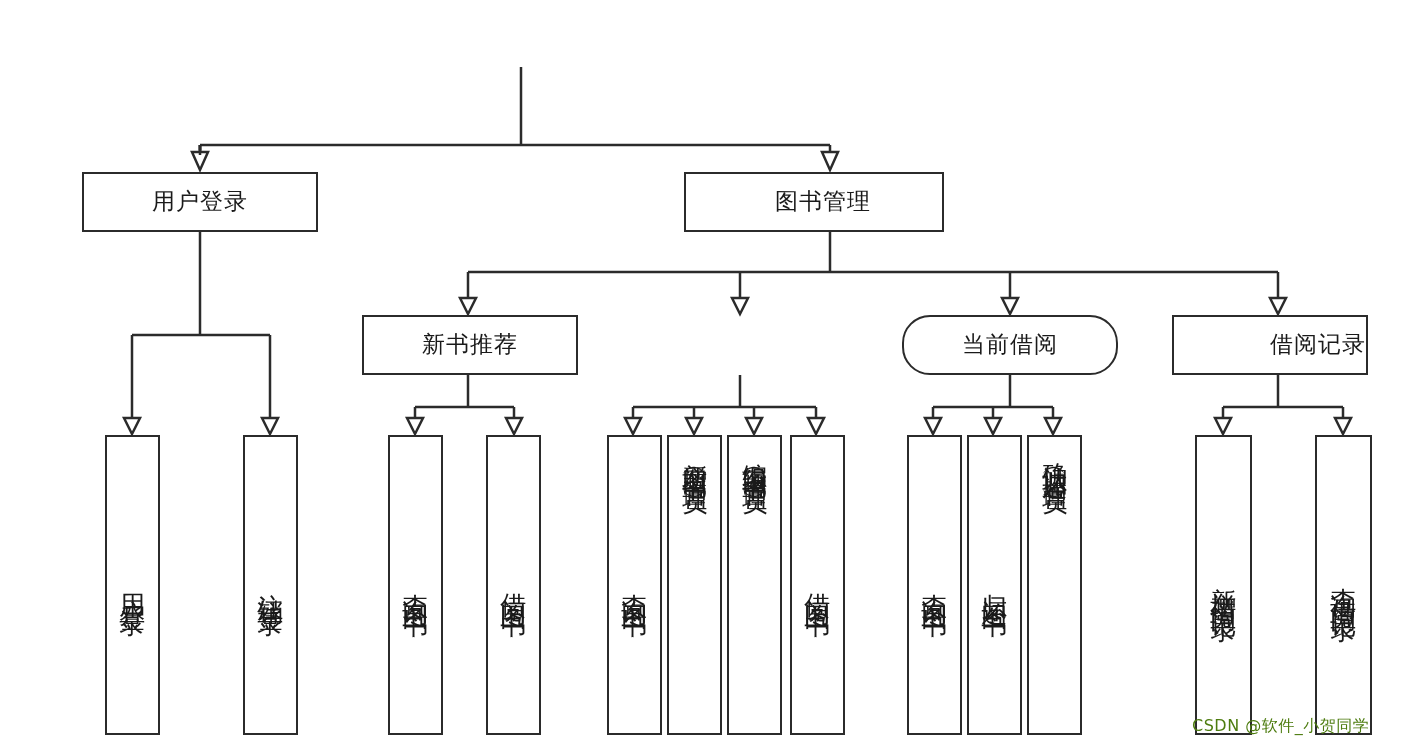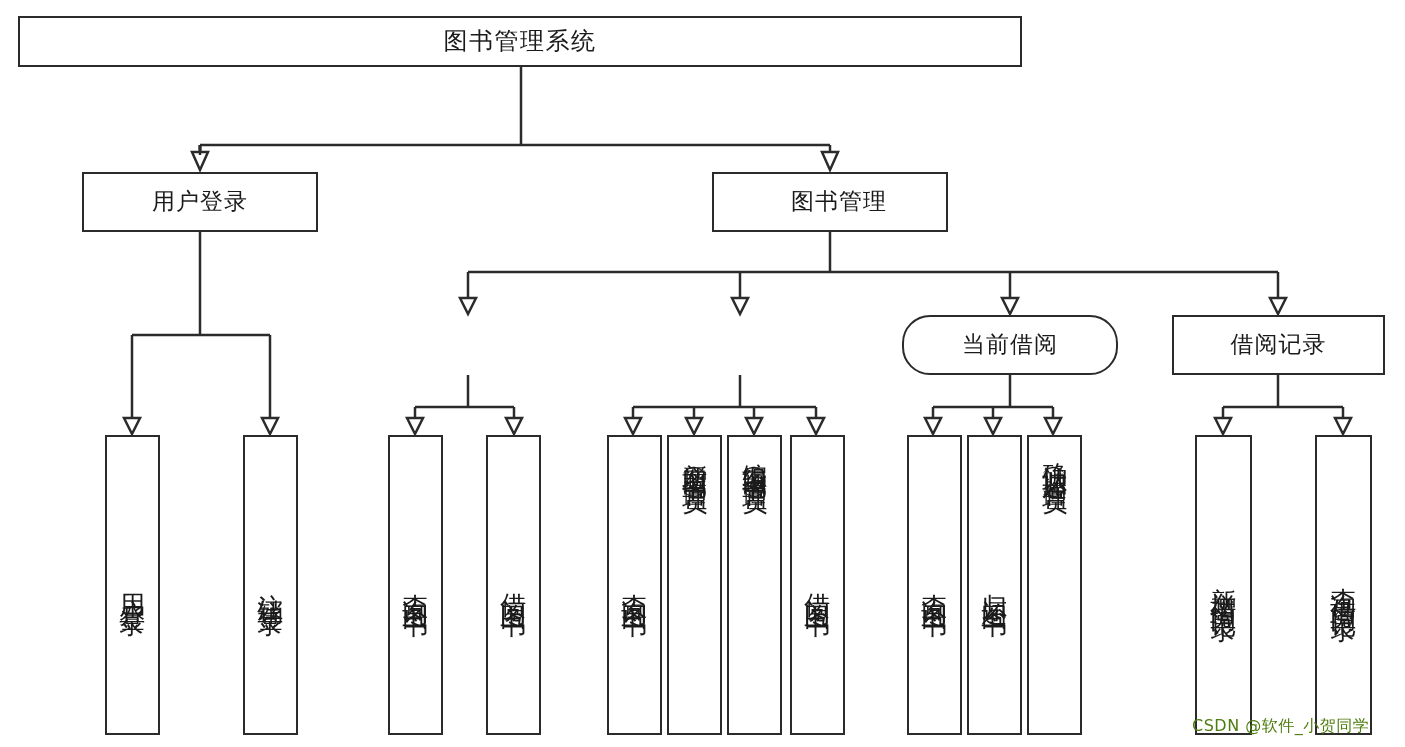--- a/index.html
+++ b/index.html
@@ -132,9 +132,6 @@
     <path d="M1335 418 L1343 434 L1351 418 Z" stroke="none" fill="#2b2b2b"></path>
   </svg>
 
-  <div class="node root horiz" style="left:18px;top:16px;width:1004px;height:51px;">
-    <span class="lbl">图书管理系统</span>
-  </div>
 
   <div class="node horiz" style="left:82px;top:172px;width:236px;height:60px;">
     <span class="lbl">用户登录</span>

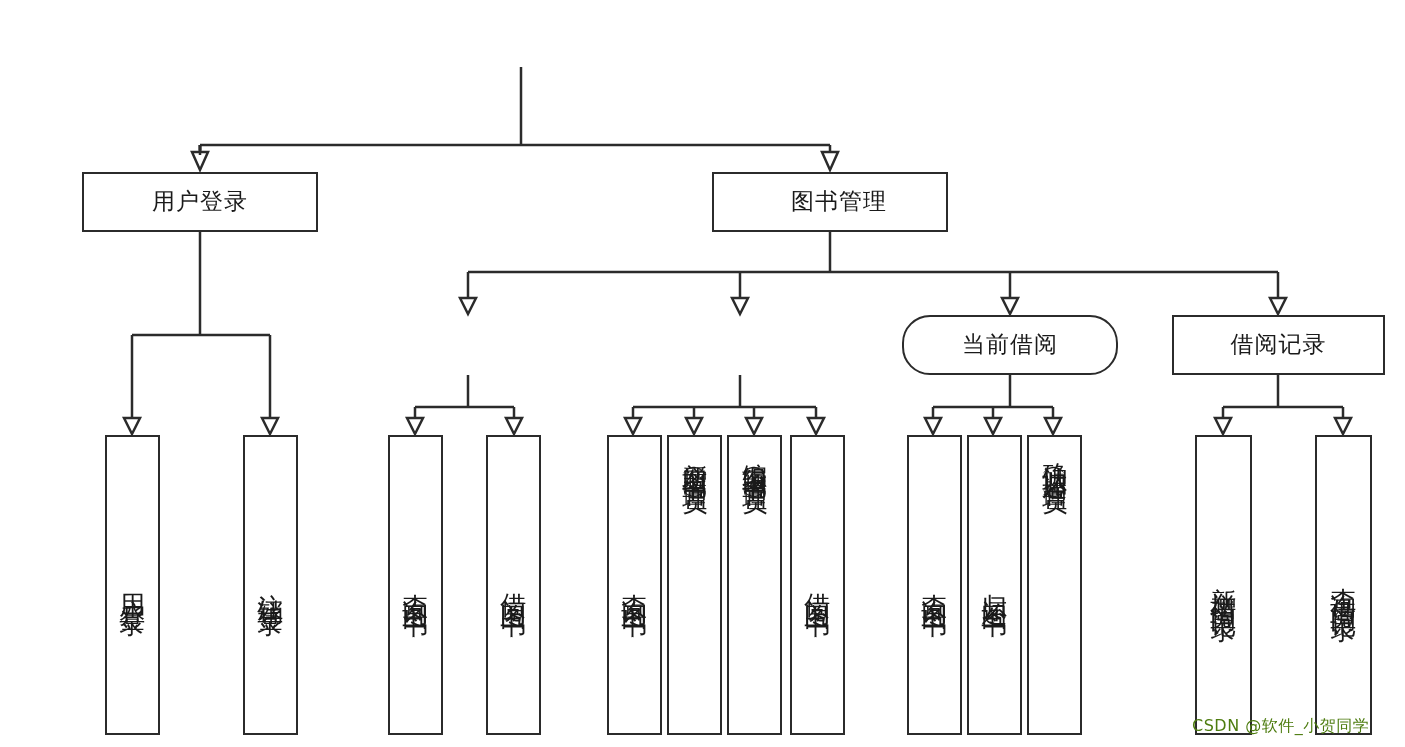--- a/index.html
+++ b/index.html
@@ -136,7 +136,7 @@
   <div class="node horiz" style="left:82px;top:172px;width:236px;height:60px;">
     <span class="lbl">用户登录</span>
   </div>
-  <div class="node horiz" style="left:712px;top:172px;width:236px;height:60px;padding-left:18px;">
+  <div class="node horiz" style="left:684px;top:172px;width:260px;height:60px;padding-left:18px;">
     <span class="lbl">图书管理</span>
   </div>
 

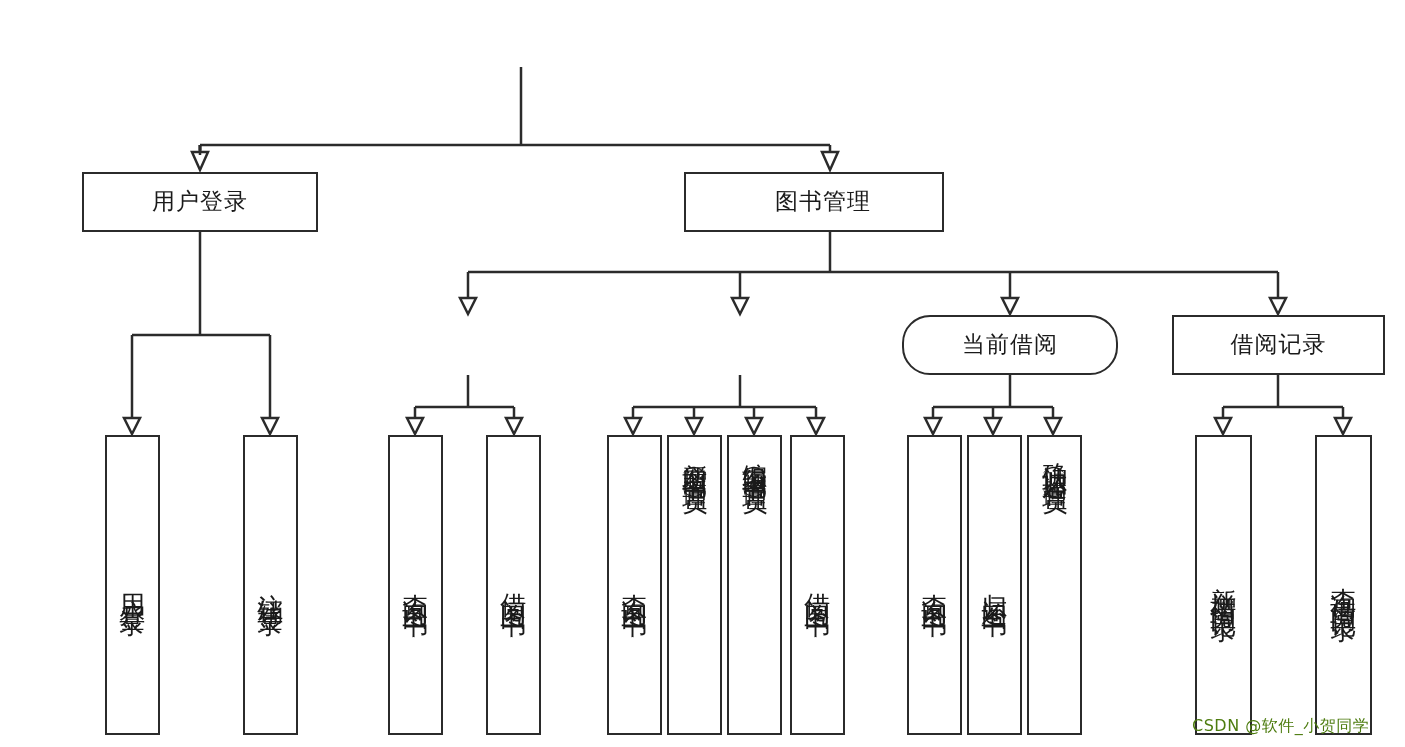--- a/index.html
+++ b/index.html
@@ -140,6 +140,9 @@
     <span class="lbl">图书管理</span>
   </div>
 
+  <div class="node horiz" style="left:362px;top:315px;width:216px;height:60px;">
+    <span class="lbl">新书推荐</span>
+  </div>
   <div class="node horiz" style="left:902px;top:315px;width:216px;height:60px;border-radius:28px;">
     <span class="lbl">当前借阅</span>
   </div>

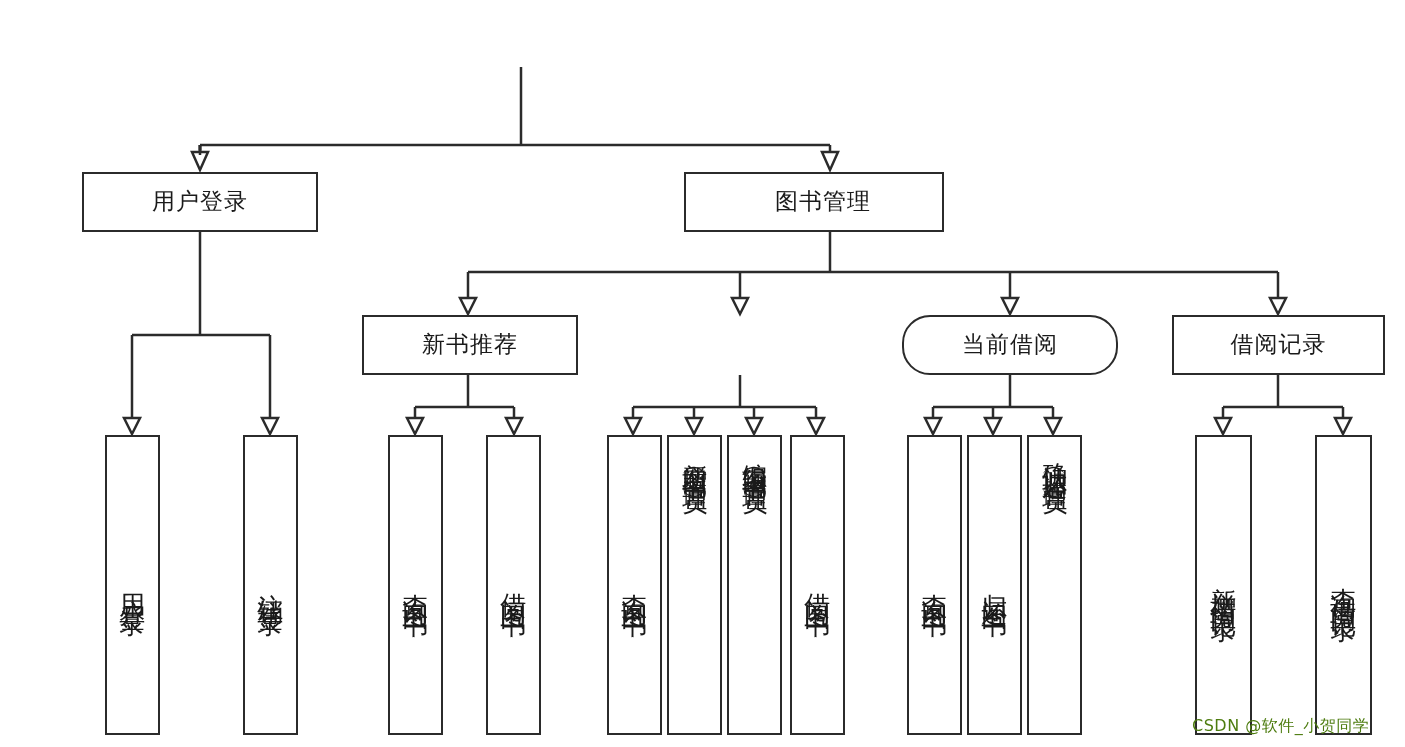--- a/index.html
+++ b/index.html
@@ -146,7 +146,7 @@
   <div class="node horiz" style="left:902px;top:315px;width:216px;height:60px;border-radius:28px;">
     <span class="lbl">当前借阅</span>
   </div>
-  <div class="node horiz" style="left:1172px;top:315px;width:213px;height:60px;">
+  <div class="node horiz" style="left:1172px;top:315px;width:196px;height:60px;justify-content:flex-end;">
     <span class="lbl">借阅记录</span>
   </div>
 

